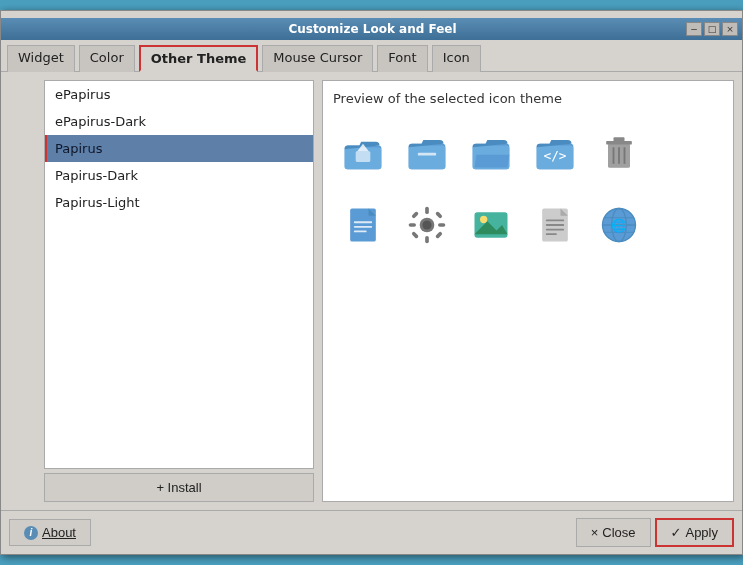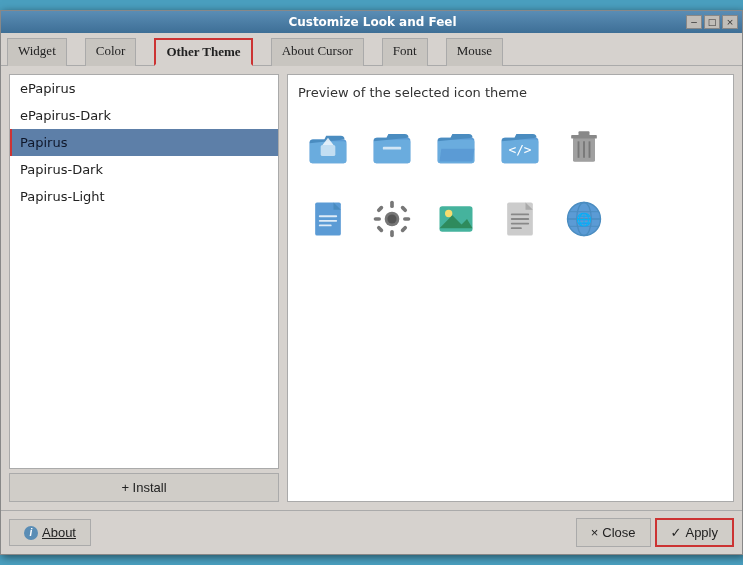--- a/index.html
+++ b/index.html
@@ -31,6 +31,7 @@
       justify-content: space-between;
       padding: 0 4px;
       user-select: none;
+      margin-top: 7px;
     }
     .titlebar-title {
       color: white;

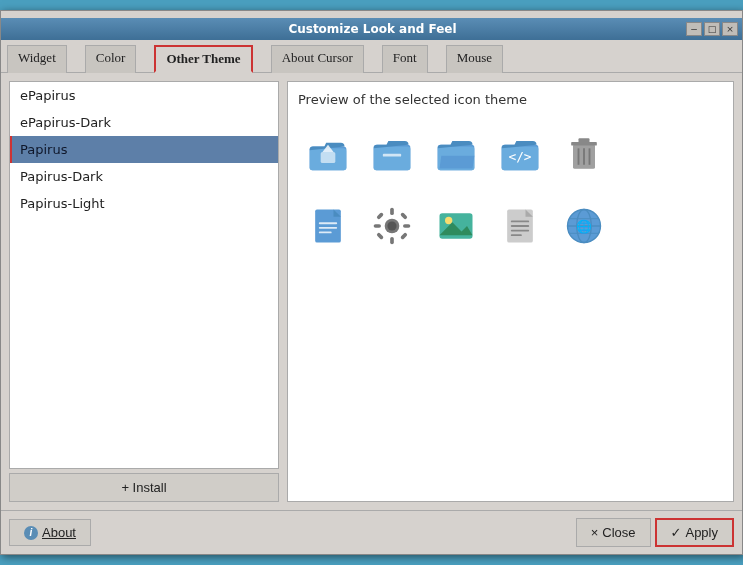--- a/index.html
+++ b/index.html
@@ -61,8 +61,7 @@
       border-bottom: 1px solid #aaa;
       display: flex;
       padding: 4px 6px 0 6px;
-      gap: 16px;
-      font-family: Liberation Serif, serif;
+      gap: 2px;
     }
     .tab {
       padding: 4px 10px;

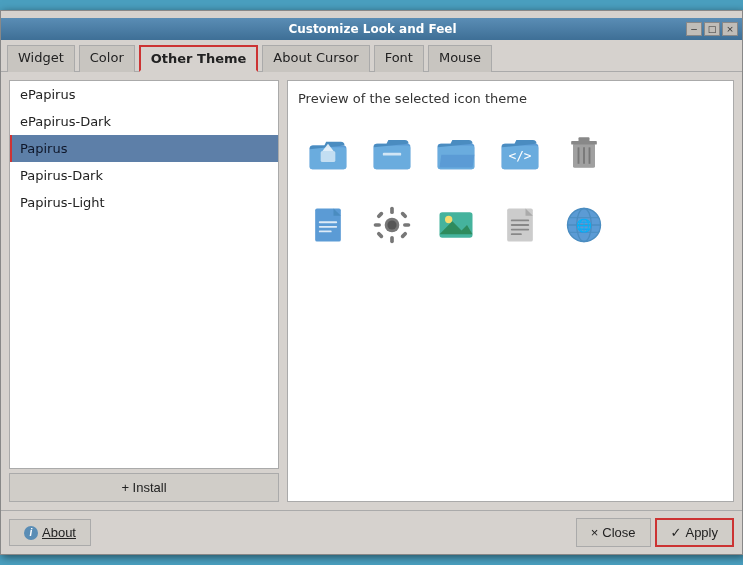--- a/index.html
+++ b/index.html
@@ -232,7 +232,7 @@
     <div class="tab">Widget</div>
     <div class="tab">Color</div>
     <div class="tab active">Other Theme</div>
-    <div class="tab">About Cursor</div>
+    <div class="tab">Mouse Cursor</div>
     <div class="tab">Font</div>
     <div class="tab">Mouse</div>
   </div>

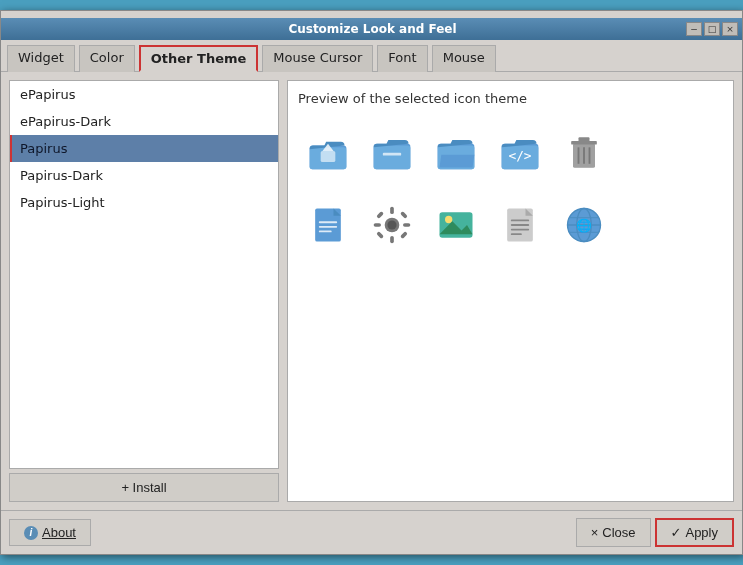--- a/index.html
+++ b/index.html
@@ -234,7 +234,7 @@
     <div class="tab active">Other Theme</div>
     <div class="tab">Mouse Cursor</div>
     <div class="tab">Font</div>
-    <div class="tab">Mouse</div>
+    <div class="tab">Icon</div>
   </div>
 
   <div class="content-area">

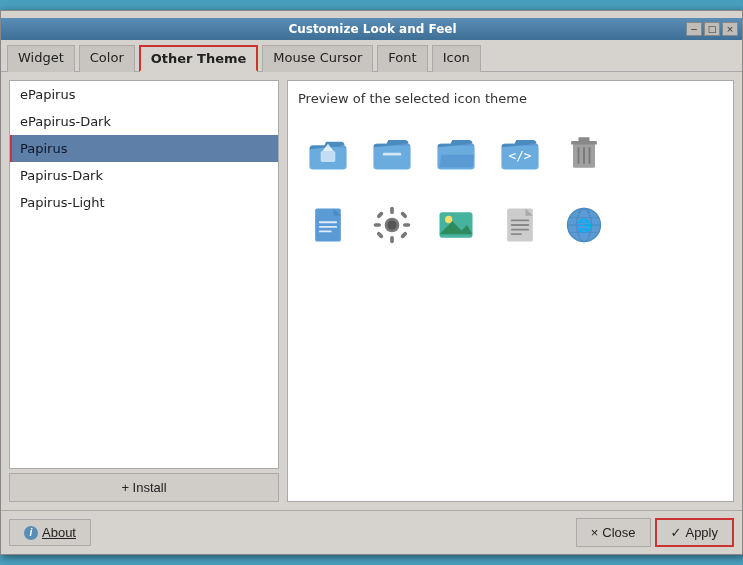--- a/index.html
+++ b/index.html
@@ -96,6 +96,7 @@
       flex-direction: column;
       gap: 4px;
       flex-shrink: 0;
+      margin-left: 35px;
     }
     .theme-list {
       flex: 1;

